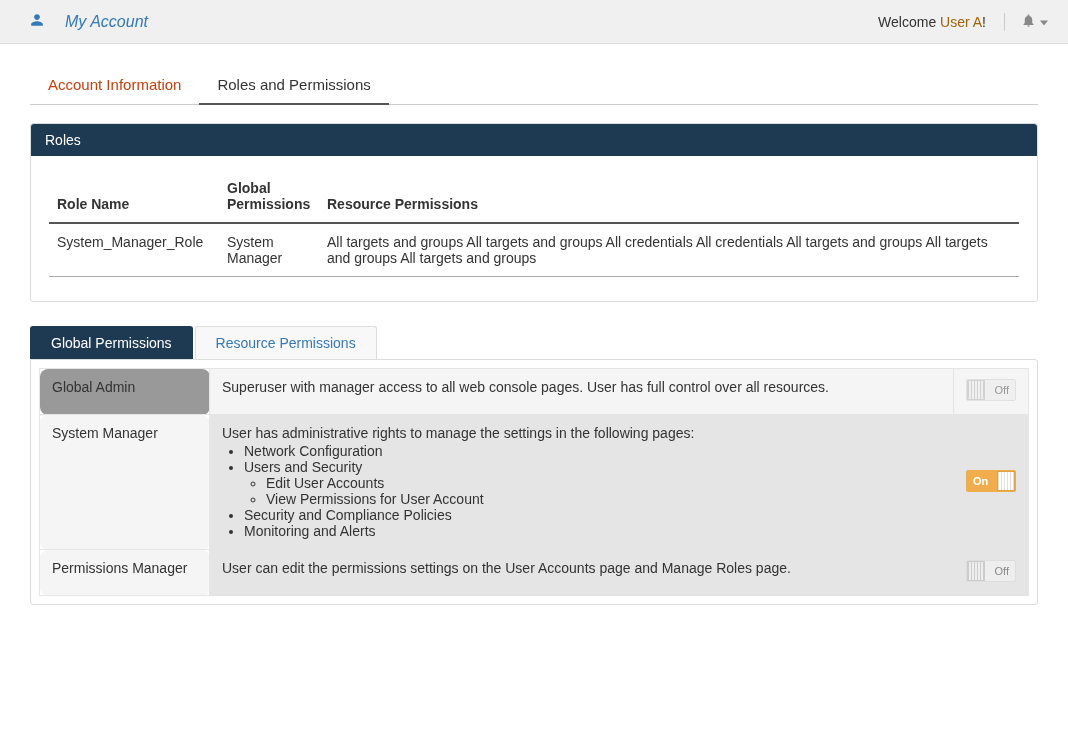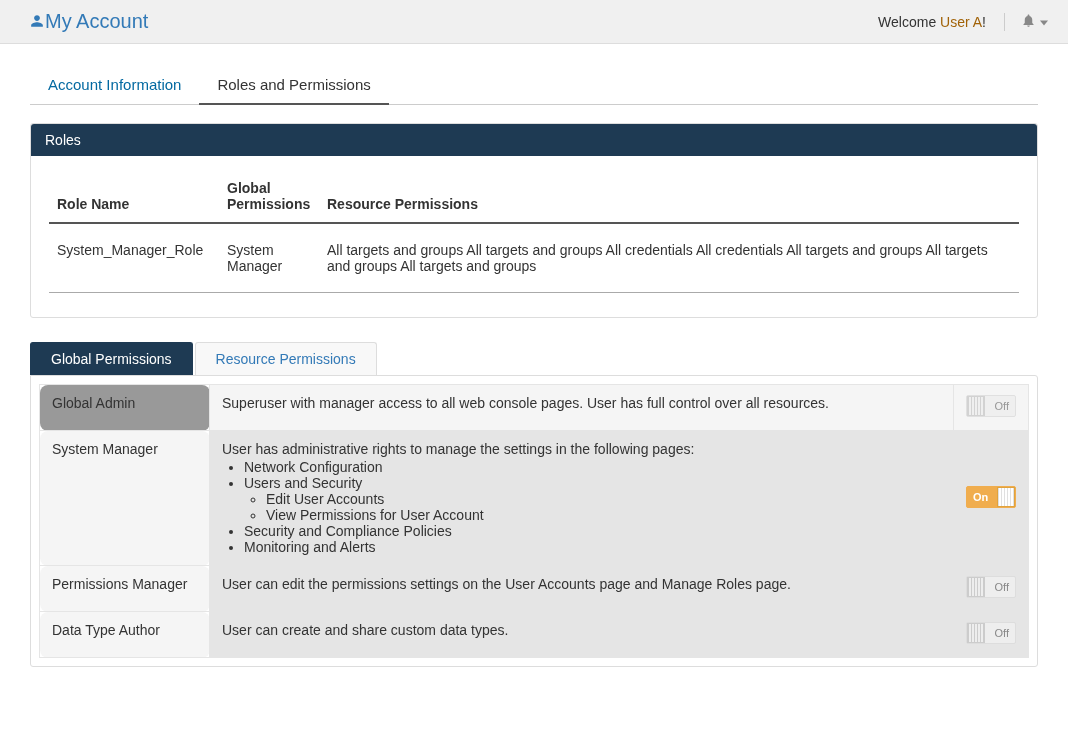--- a/index.html
+++ b/index.html
@@ -18,7 +18,7 @@
       padding: 0 20px 0 30px;
       border-bottom: 1px solid #ddd;
     }
-    .top-left { display: flex; align-items: center; gap: 1px; color: #337ab7; font-size: 20px; cursor: pointer; }
+    .top-left { display: flex; align-items: center; gap: 21px; color: #337ab7; font-size: 16px; cursor: pointer; font-style: italic; }
     .person-icon { color: #337ab7; }
     .top-right { margin-left: auto; display: flex; align-items: center; gap: 18px; }
     .welcome { color: #333; }

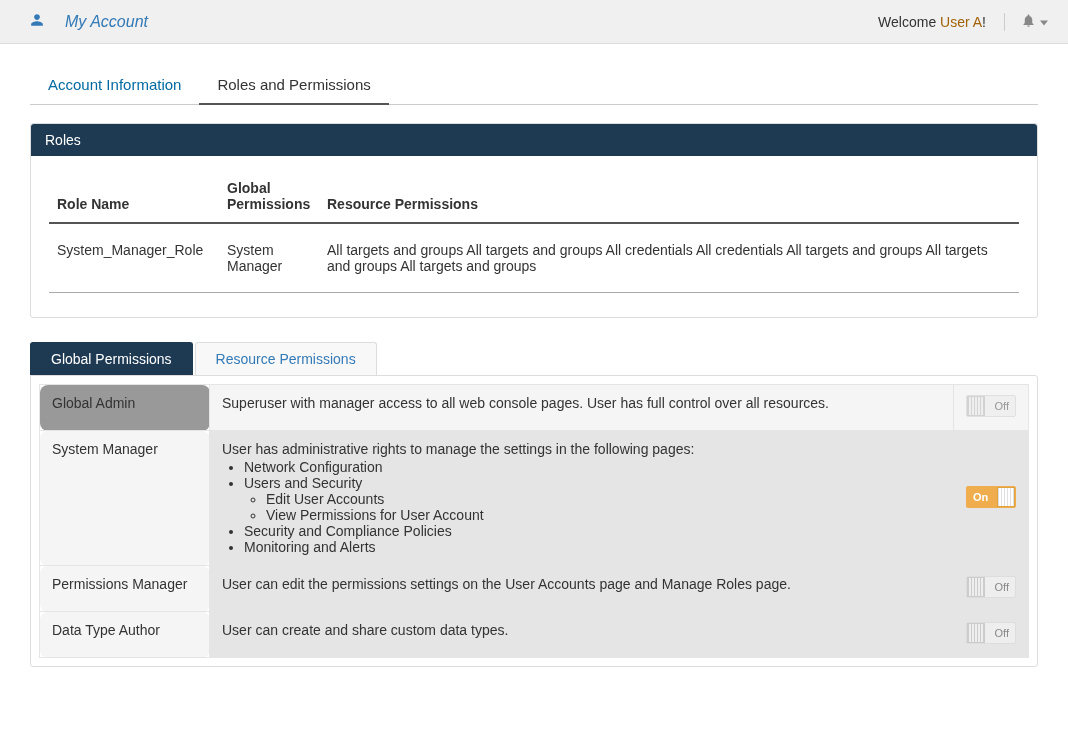--- a/index.html
+++ b/index.html
@@ -30,7 +30,7 @@
     .page-tabs { display: flex; border-bottom: 1px solid #ccc; margin-bottom: 18px; }
     .page-tab {
       padding: 8px 18px 10px 18px;
-      color: #0369a1;
+      color: #c2410c;
       cursor: pointer;
       font-size: 15px;
       position: relative;

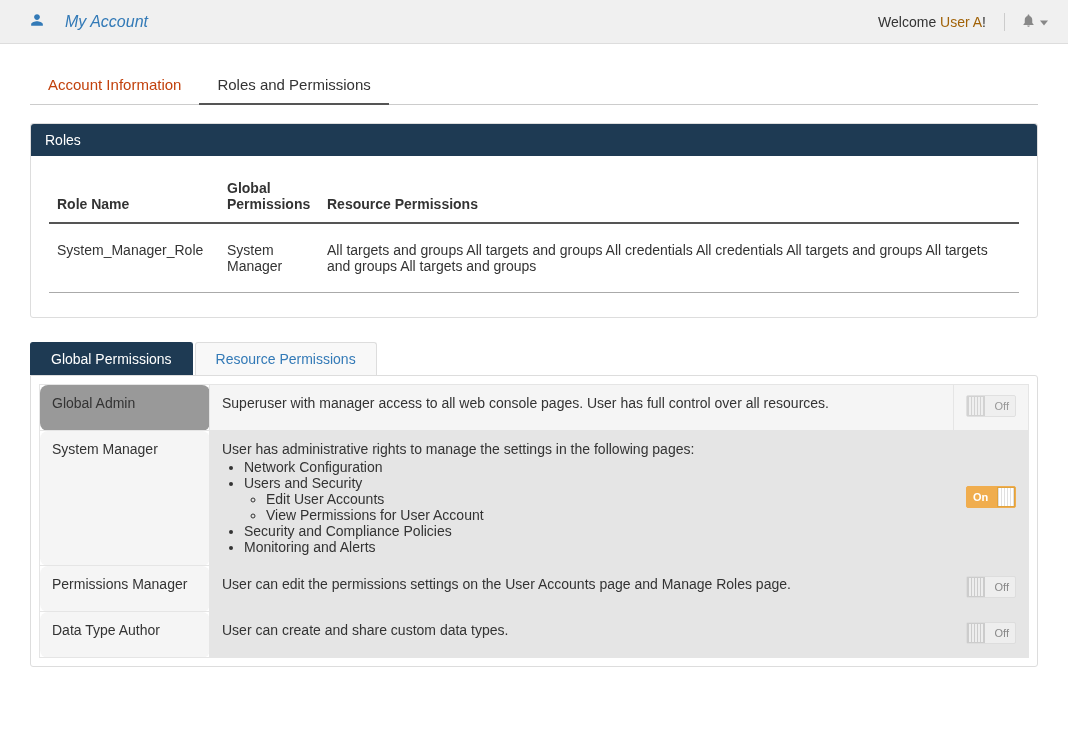--- a/index.html
+++ b/index.html
@@ -65,7 +65,7 @@
       vertical-align: bottom;
     }
     table.roles td {
-      padding: 18px 8px;
+      padding: 10px 8px;
       border-bottom: 1px solid #aaa;
       vertical-align: top;
     }

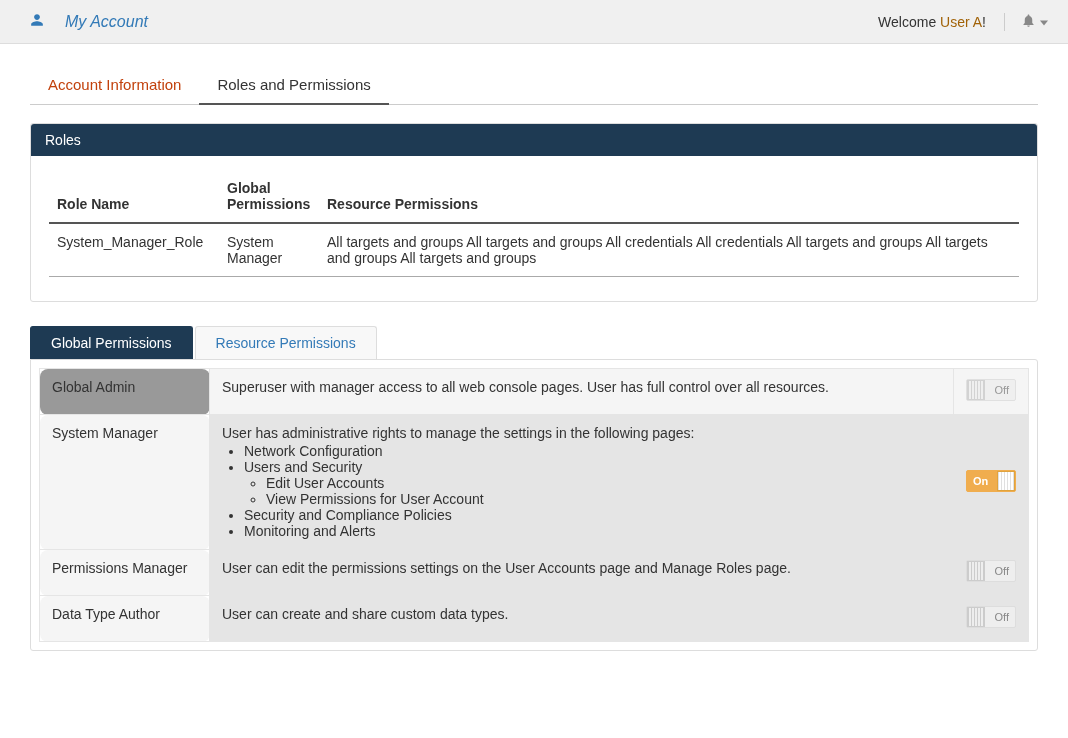--- a/index.html
+++ b/index.html
@@ -237,16 +237,6 @@
                 <span class="label">Off</span>
               </div></td>
           </tr>
-          <tr>
-            <td class="perm-name sidebar">Data Type Author</td>
-            <td>
-              <div class="perm-desc-text">User can create and share custom data types.</div>
-            </td>
-            <td class="perm-toggle"><div class="toggle off">
-                <div class="knob"></div>
-                <span class="label">Off</span>
-              </div></td>
-          </tr>
         </tbody>
     </table>
   </div>

